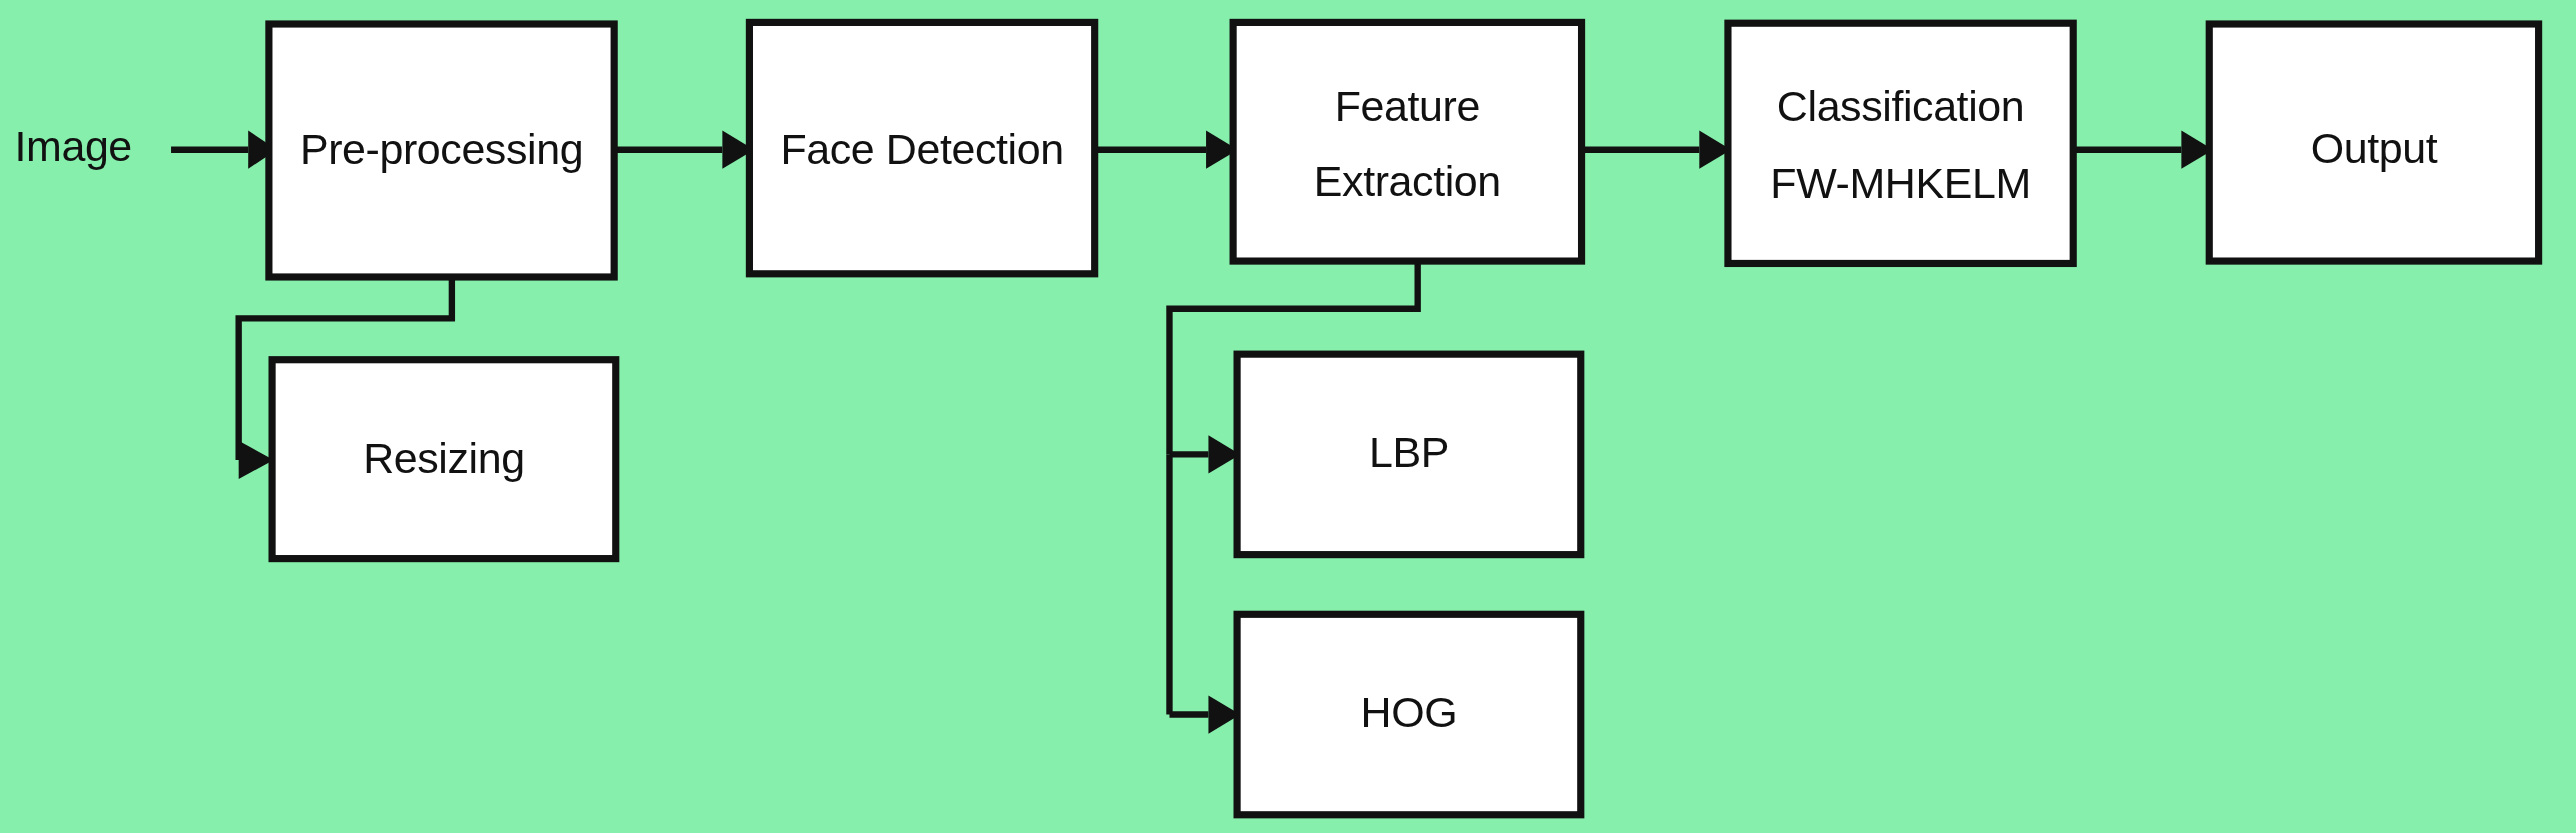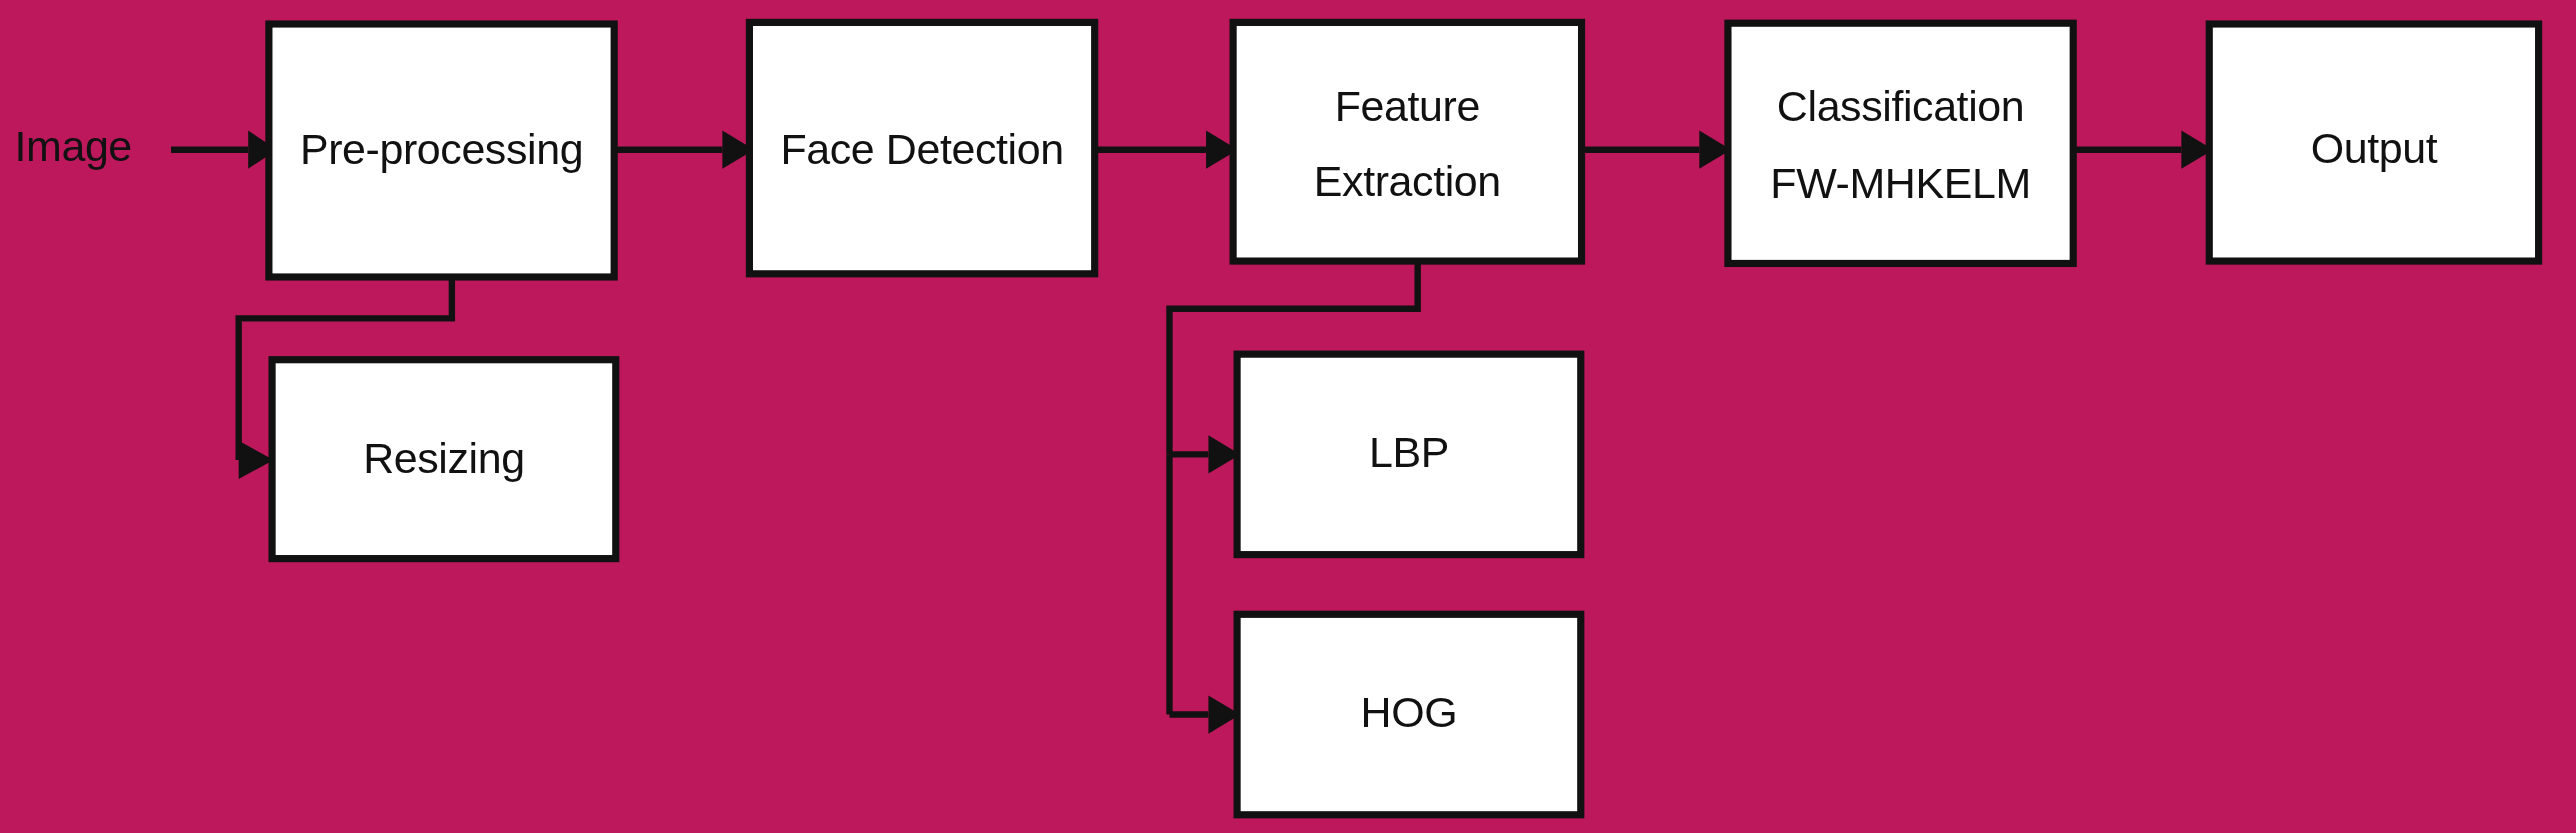--- a/index.html
+++ b/index.html
@@ -11,7 +11,7 @@
     position: relative;
     width: 2576px;
     height: 834px;
-    background: #be185d;
+    background: #86efac;
     overflow: hidden;
     font-family: "Liberation Sans", "DejaVu Sans", sans-serif;
   }

